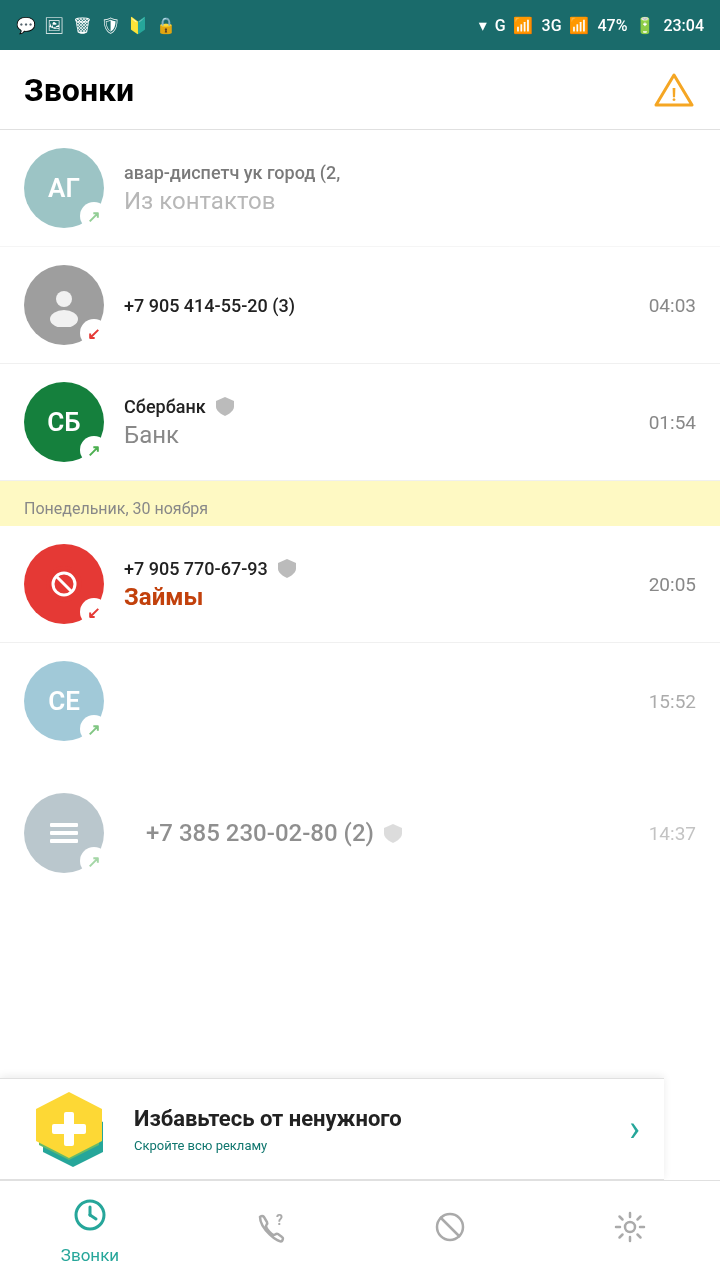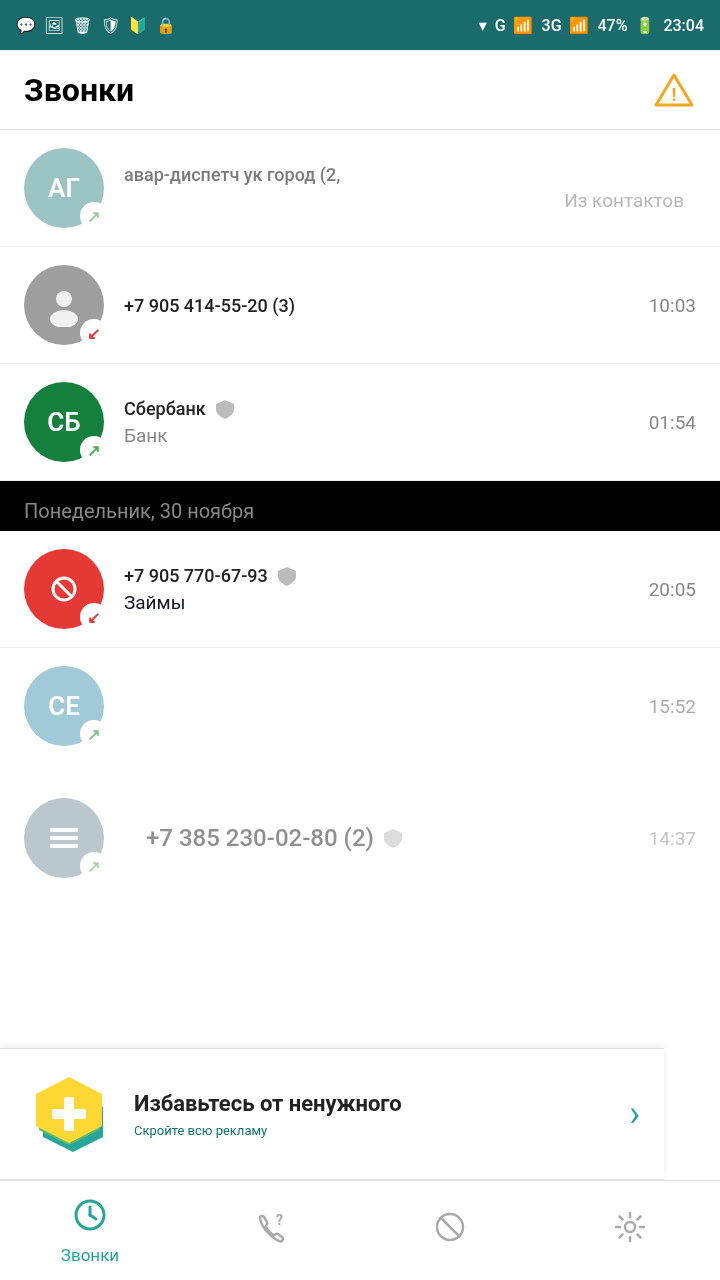--- a/index.html
+++ b/index.html
@@ -249,7 +249,7 @@
     .ce-avatar { background: #7ab3c8; }
 
     
-    .truncated { opacity: 0.6; text-align: right; }
+    .truncated { opacity: 0.6; }
   </style>
 </head>
 <body>

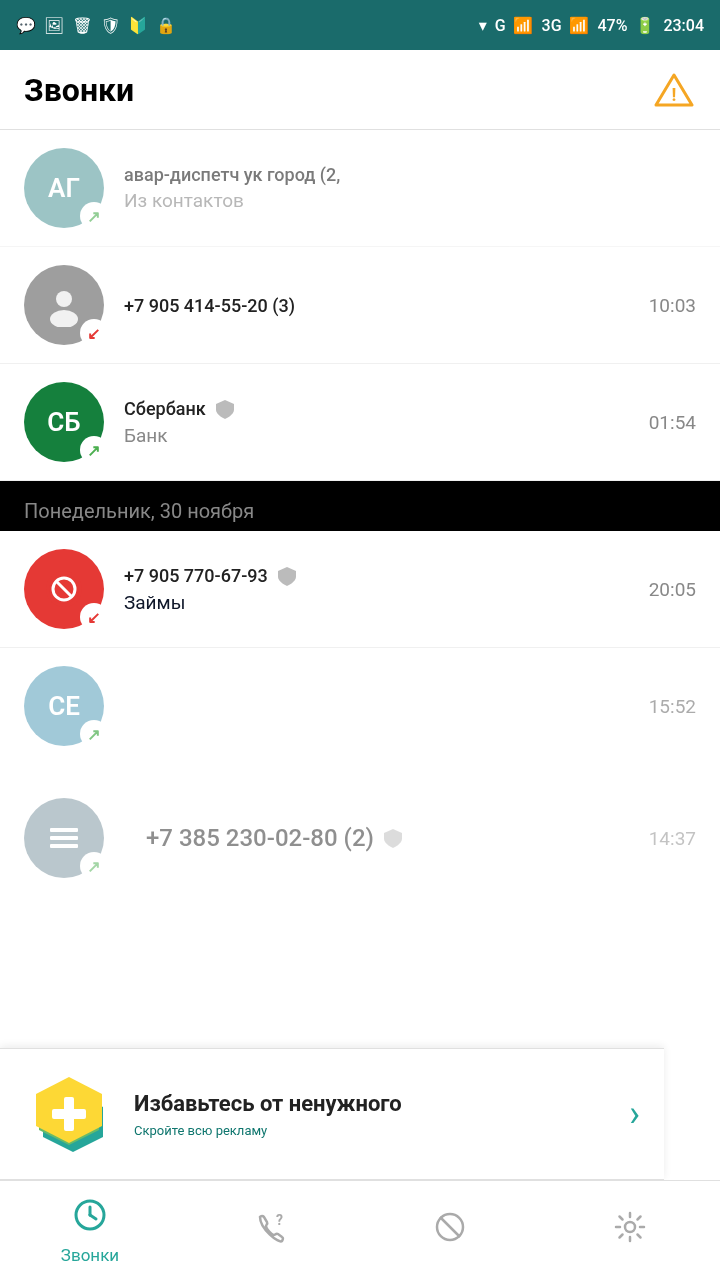--- a/index.html
+++ b/index.html
@@ -125,7 +125,7 @@
       gap: 8px;
     }
     .call-sub {
-      font-size: 19px;
+      font-size: 24px;
       color: #888;
       margin-top: 4px;
     }

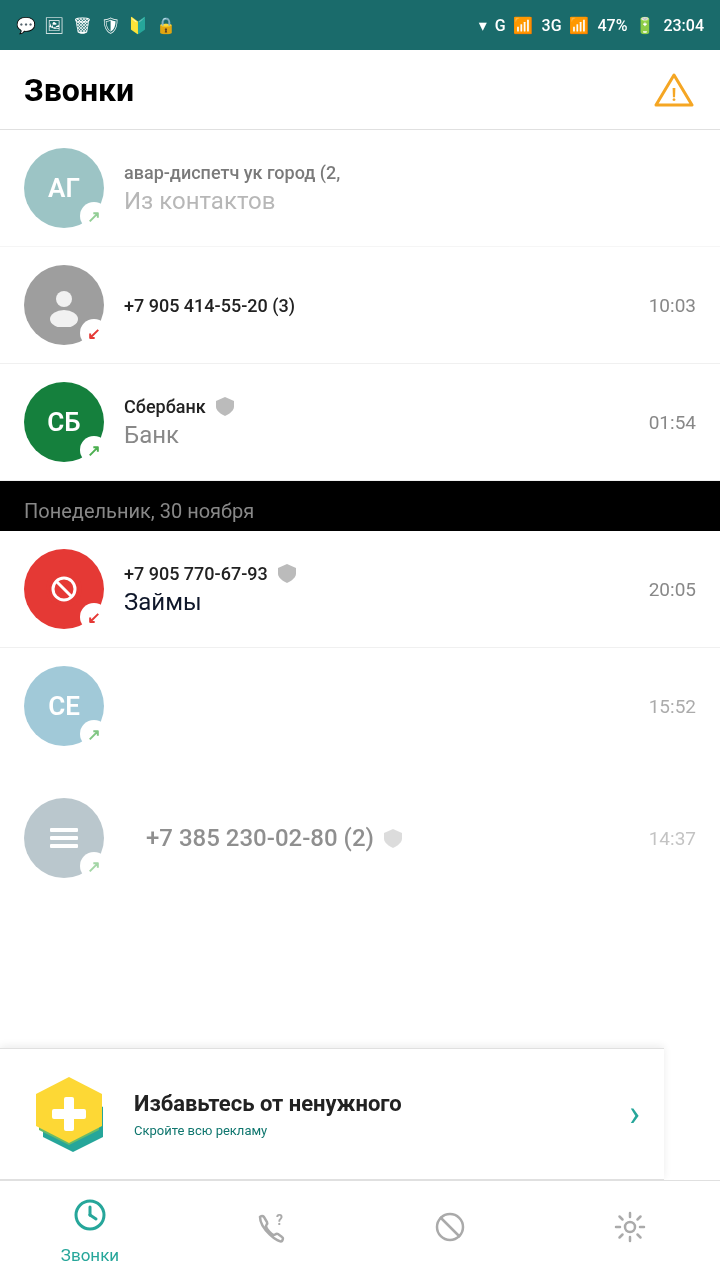--- a/index.html
+++ b/index.html
@@ -320,7 +320,7 @@
     <div class="call-info">
       <div class="call-name">+7 905 414-55-20 (3)</div>
     </div>
-    <div class="call-time">10:03</div>
+    <div class="call-time">04:03</div>
   </div>
 
   <div class="call-item">

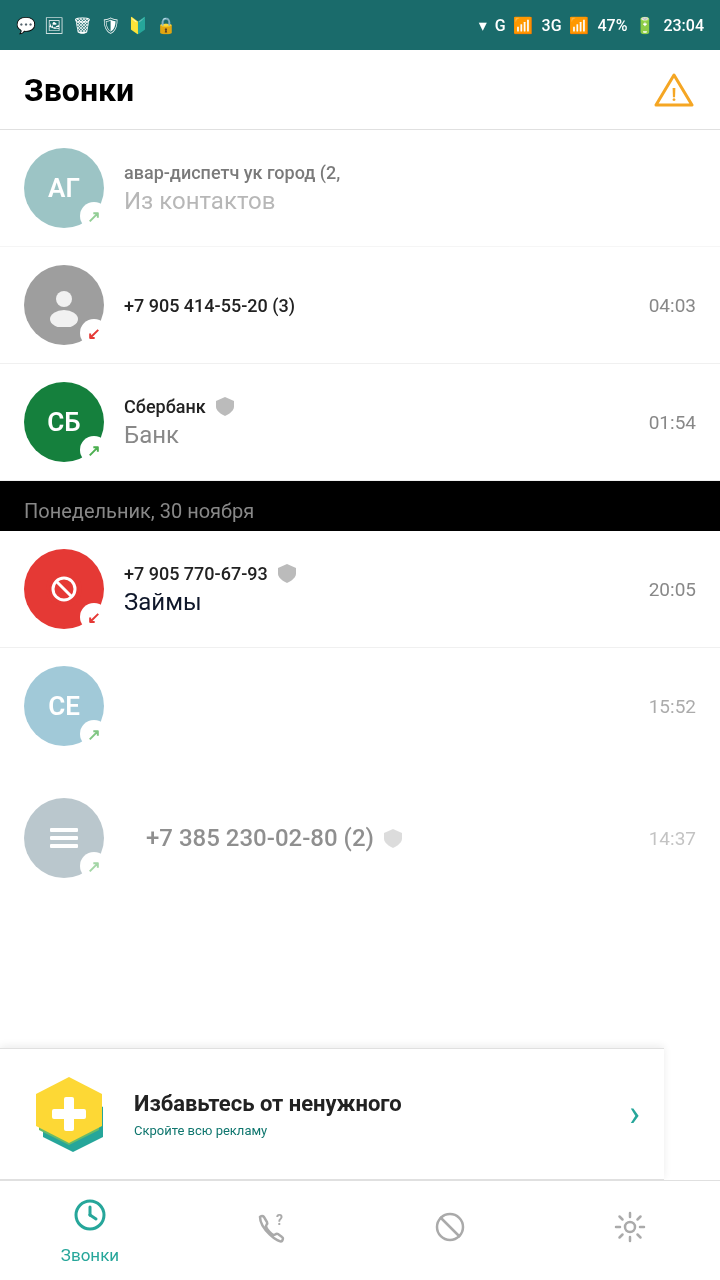--- a/index.html
+++ b/index.html
@@ -139,9 +139,9 @@
 
     .section-header {
       padding: 18px 24px 8px 24px;
-      font-size: 20px;
+      font-size: 16px;
       color: #888;
-      background: #000000;
+      background: #fef9c3;
     }
 
     

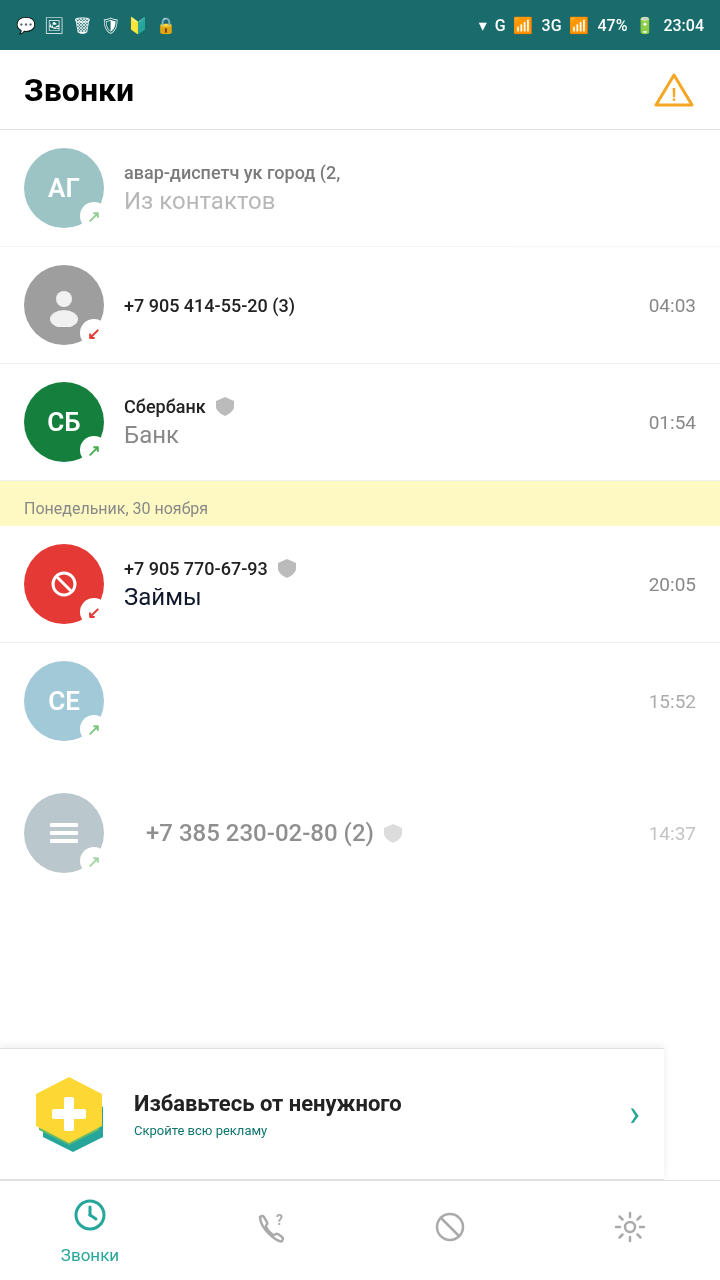--- a/index.html
+++ b/index.html
@@ -367,7 +367,7 @@
           </svg>
         </span>
       </div>
-      <div class="call-sub red-text" style="color:#0f172a;font-weight:400;">Займы</div>
+      <div class="call-sub red-text" style="color:#c2410c;font-weight:700;">Займы</div>
     </div>
     <div class="call-time">20:05</div>
   </div>

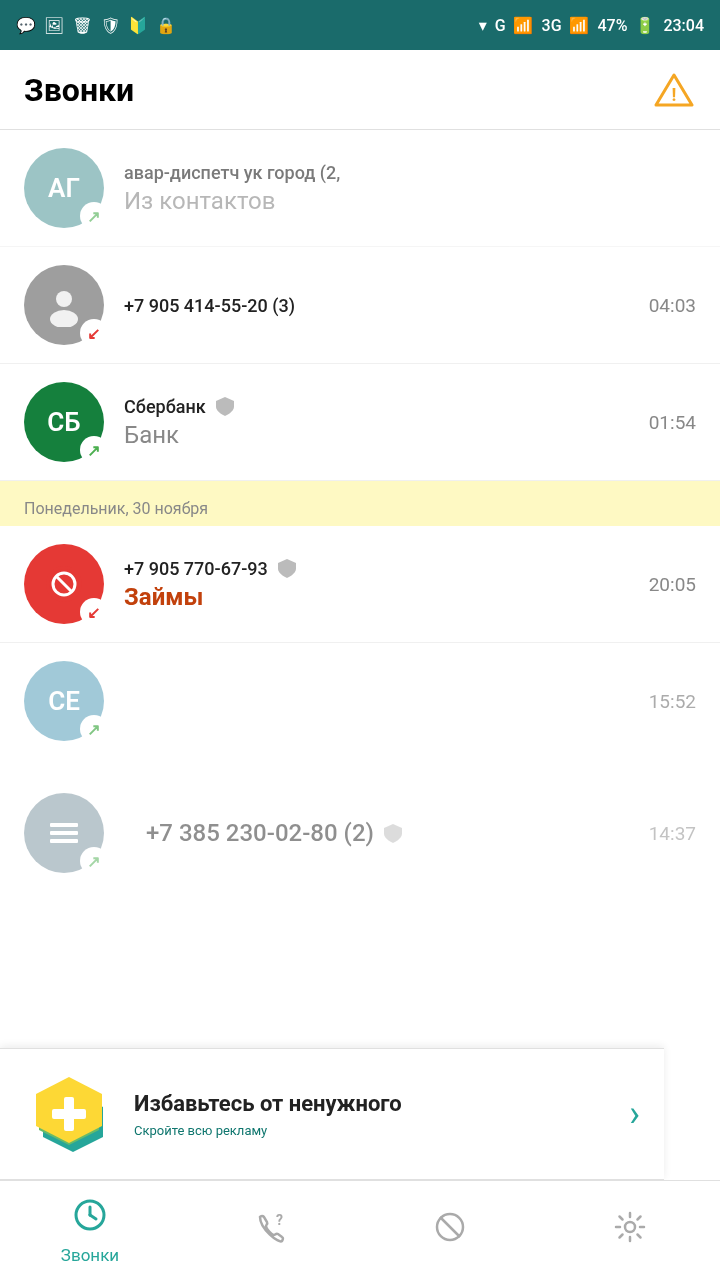--- a/index.html
+++ b/index.html
@@ -168,7 +168,7 @@
       border-bottom: 1px solid #e0e0e0;
       display: flex;
       align-items: center;
-      padding: 20px 24px;
+      padding: 5px 24px;
       z-index: 10;
       box-shadow: 0 -2px 8px rgba(0,0,0,0.08);
     }

